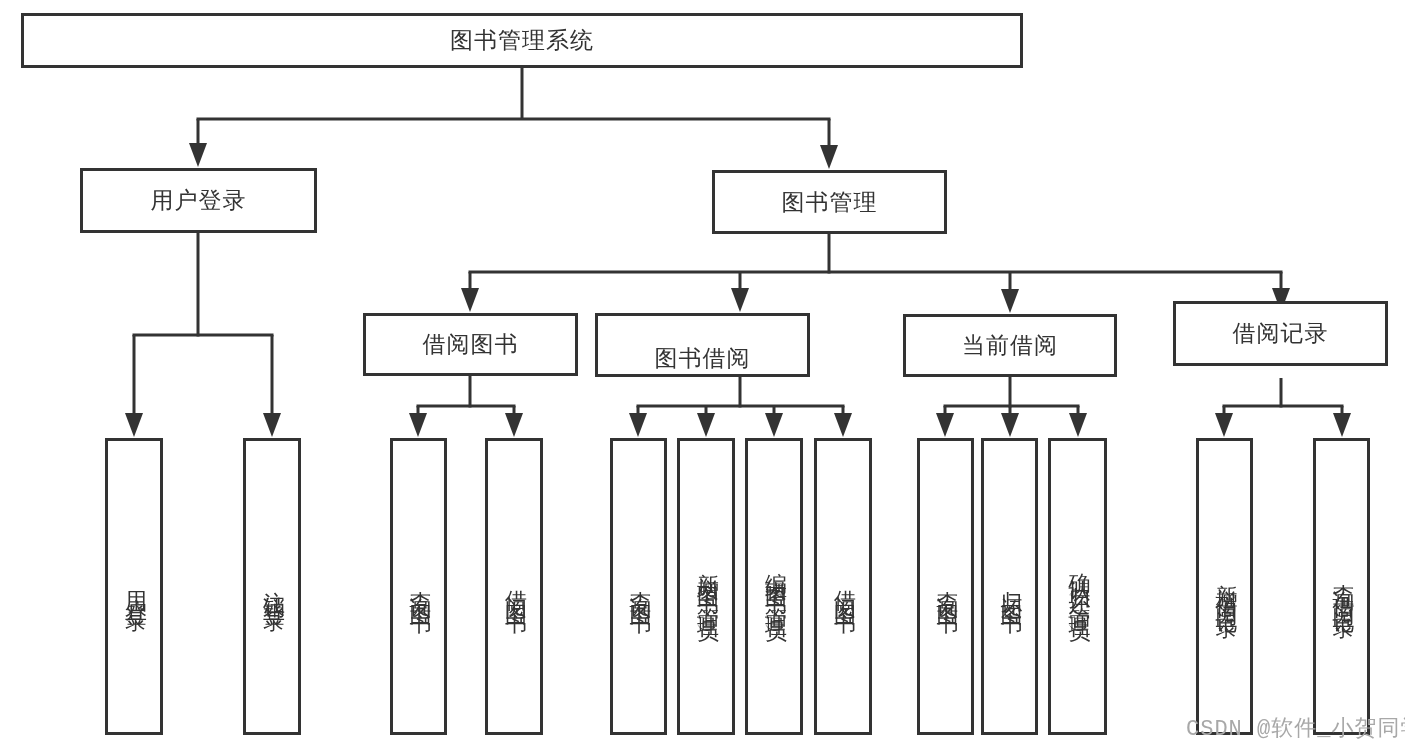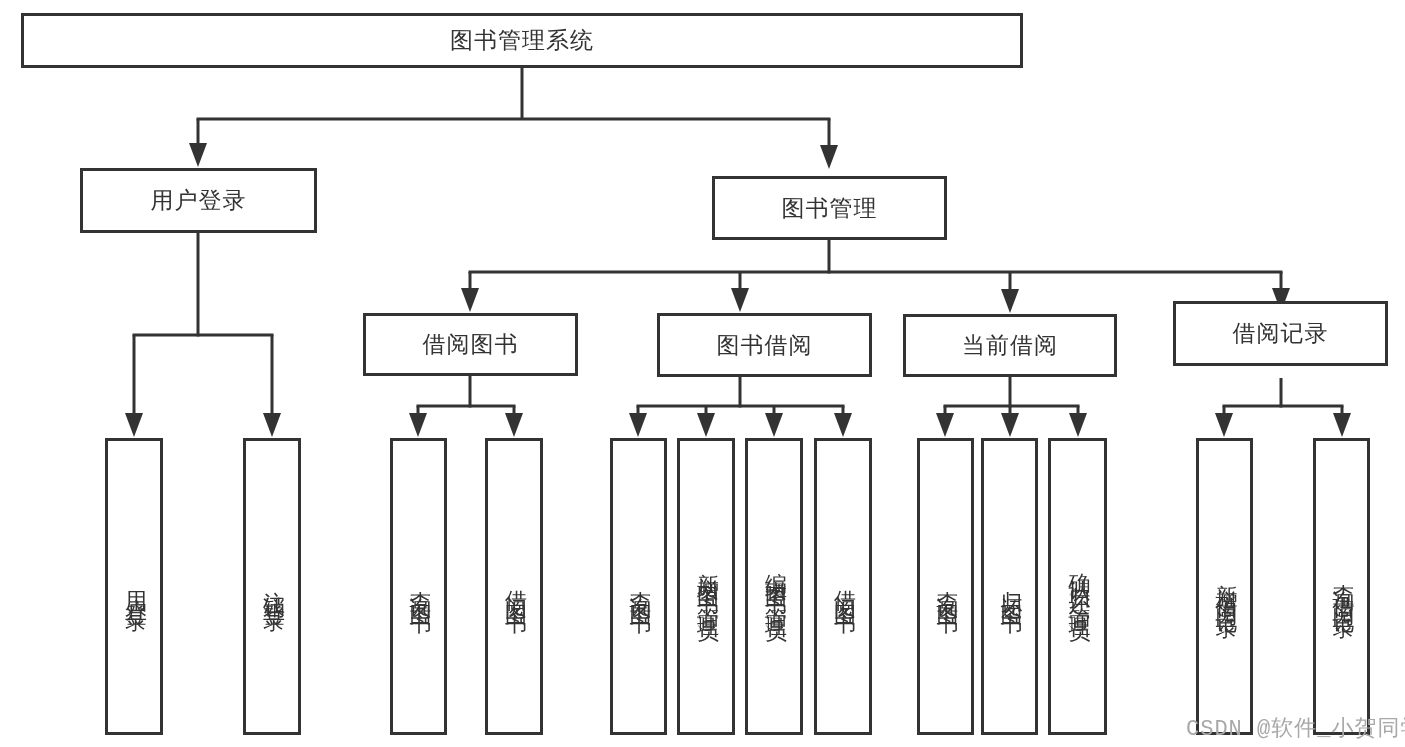--- a/index.html
+++ b/index.html
@@ -123,7 +123,7 @@
   <div class="node h" style="left:80px;top:168px;width:237px;height:65px;">
     <span class="lbl">用户登录</span>
   </div>
-  <div class="node h" style="left:712px;top:176px;width:235px;height:64px;">
+  <div class="node h" style="left:712px;top:170px;width:235px;height:64px;">
     <span class="lbl">图书管理</span>
   </div>
 

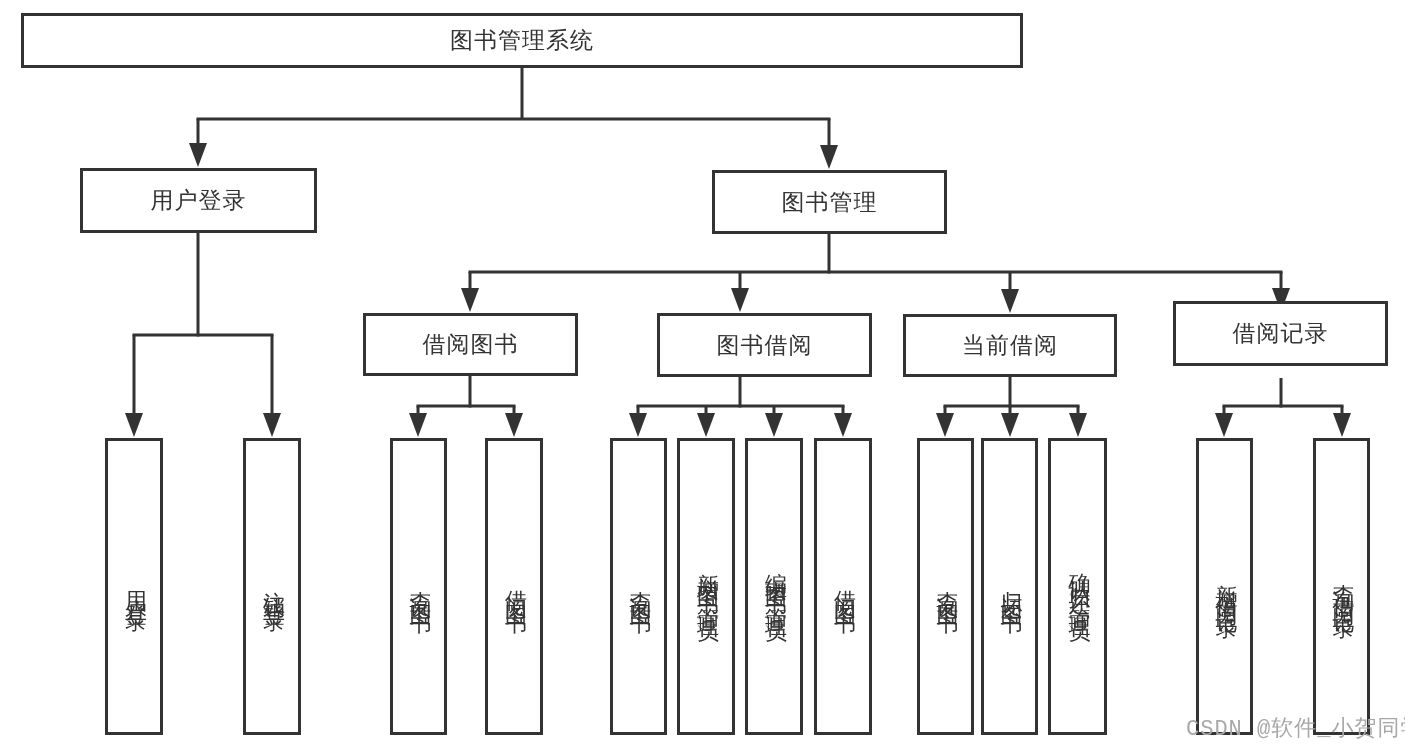--- a/index.html
+++ b/index.html
@@ -130,7 +130,7 @@
   <div class="node h" style="left:363px;top:313px;width:215px;height:63px;">
     <span class="lbl">借阅图书</span>
   </div>
-  <div class="node h" style="left:657px;top:313px;width:215px;height:64px;">
+  <div class="node h" style="left:595px;top:313px;width:215px;height:64px;align-items:flex-end;">
     <span class="lbl">图书借阅</span>
   </div>
   <div class="node h" style="left:903px;top:314px;width:214px;height:63px;text-align:center;">

